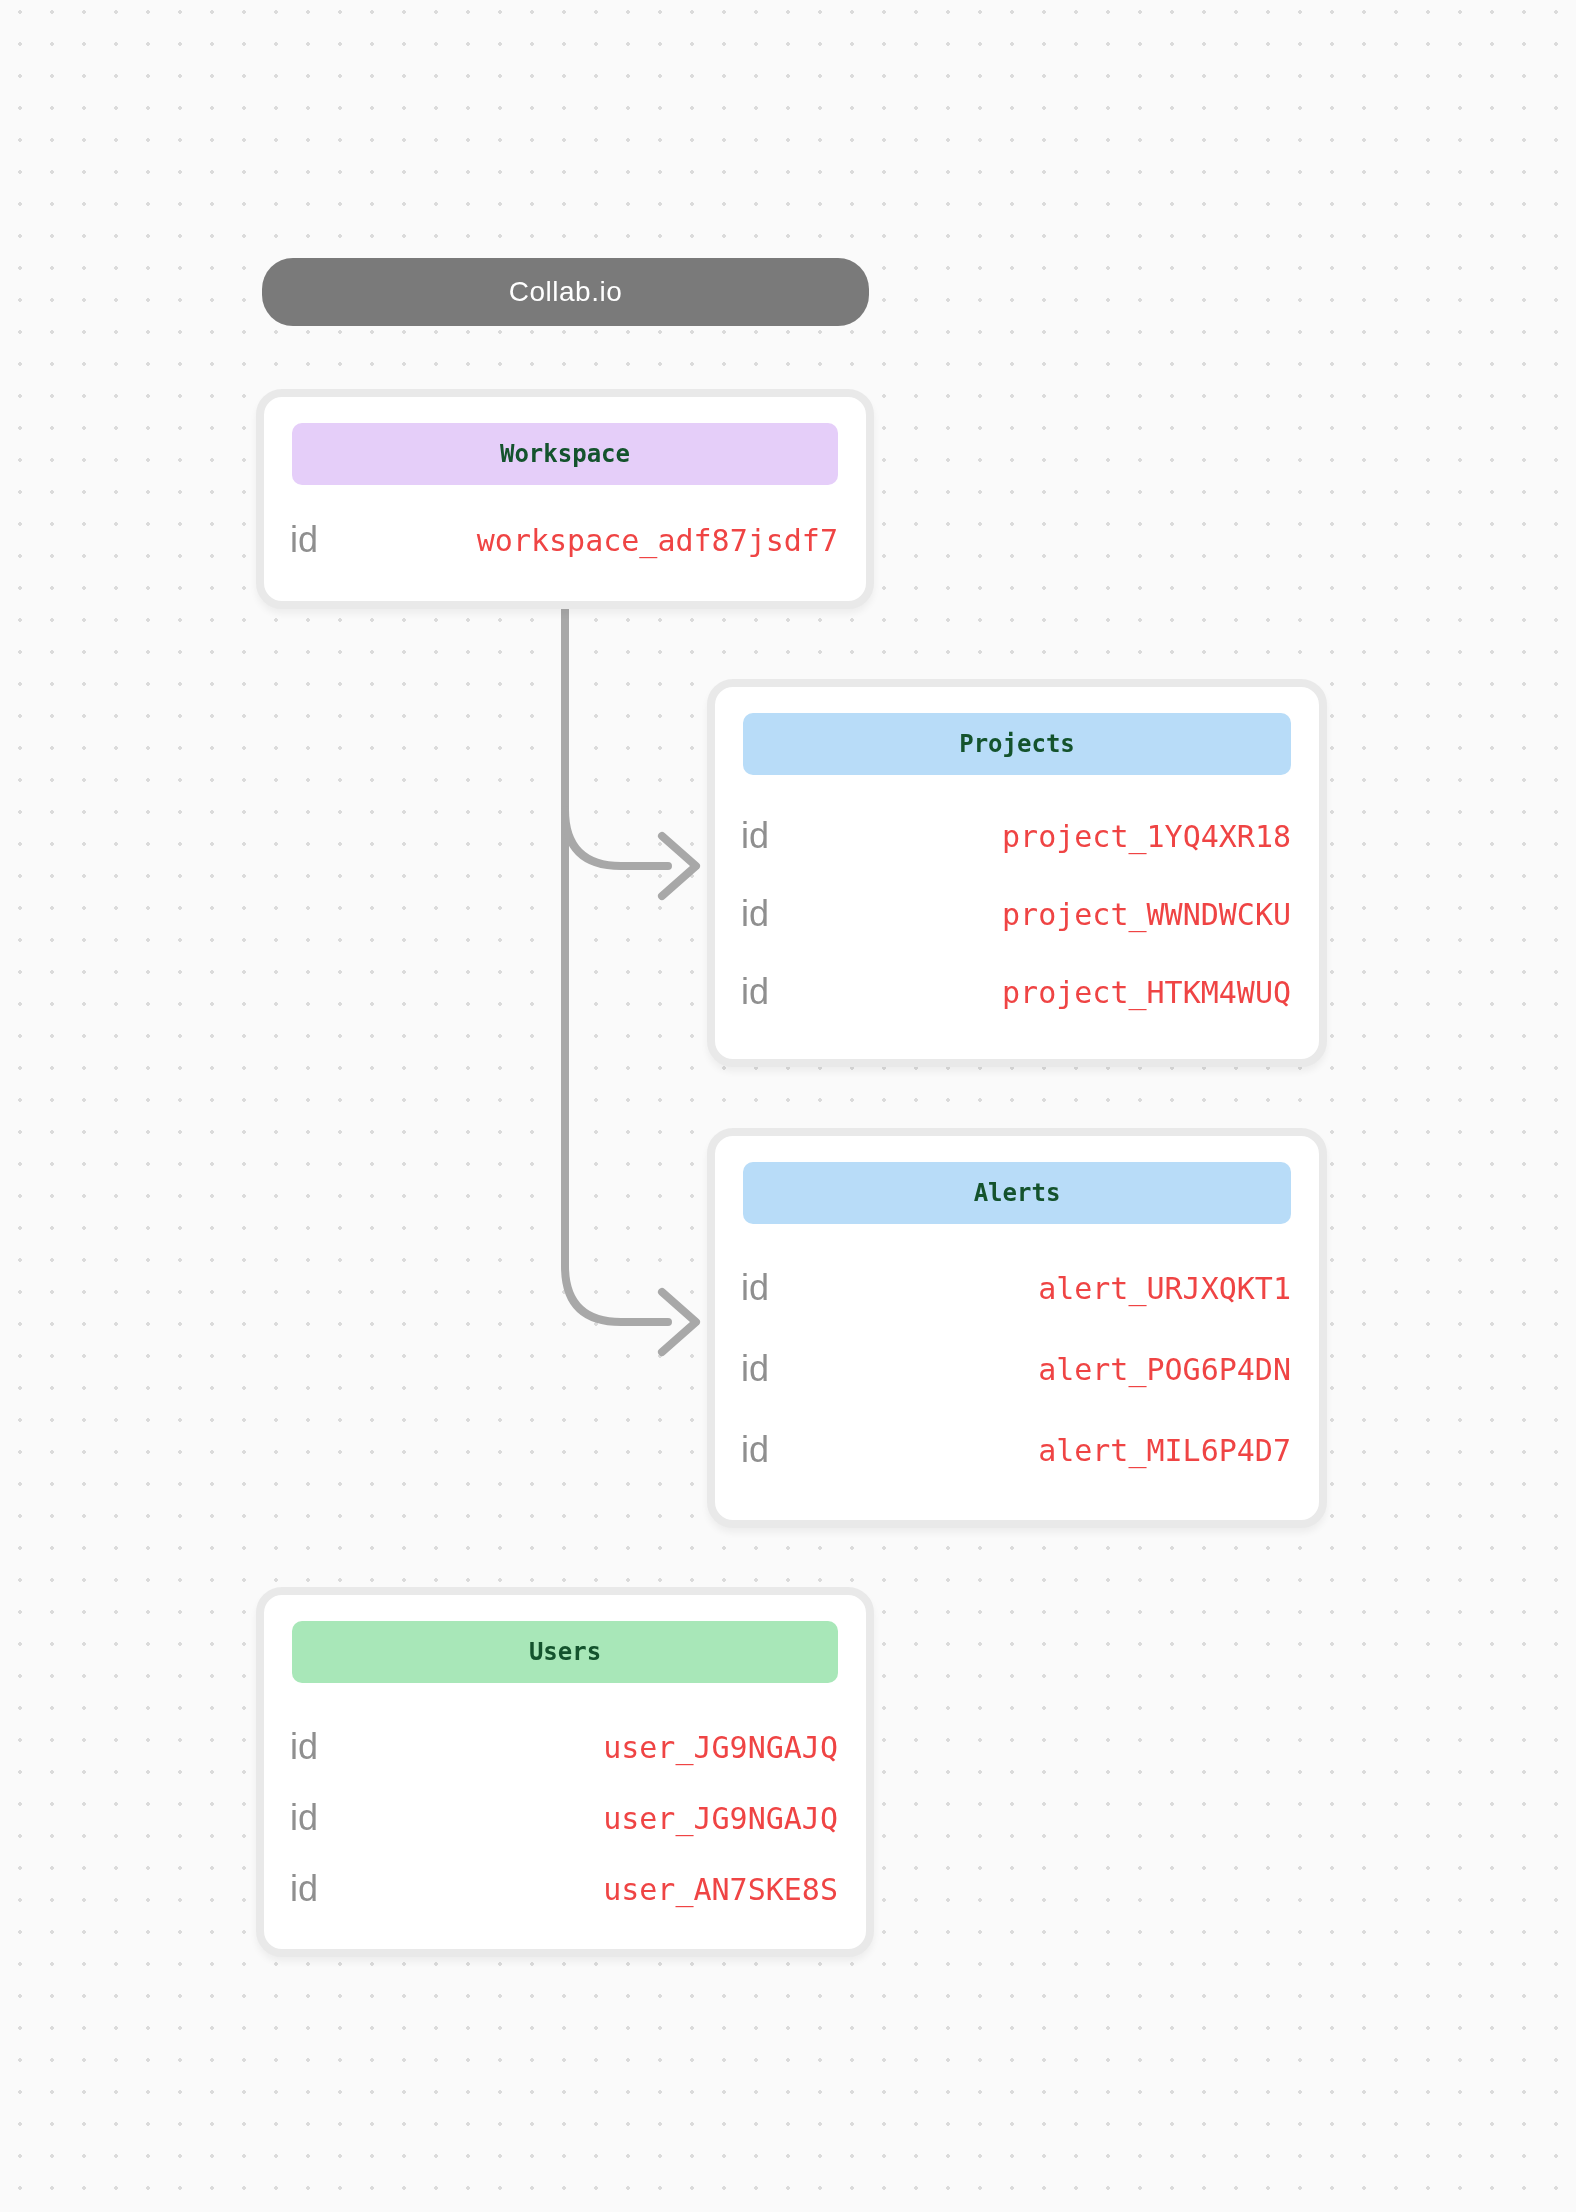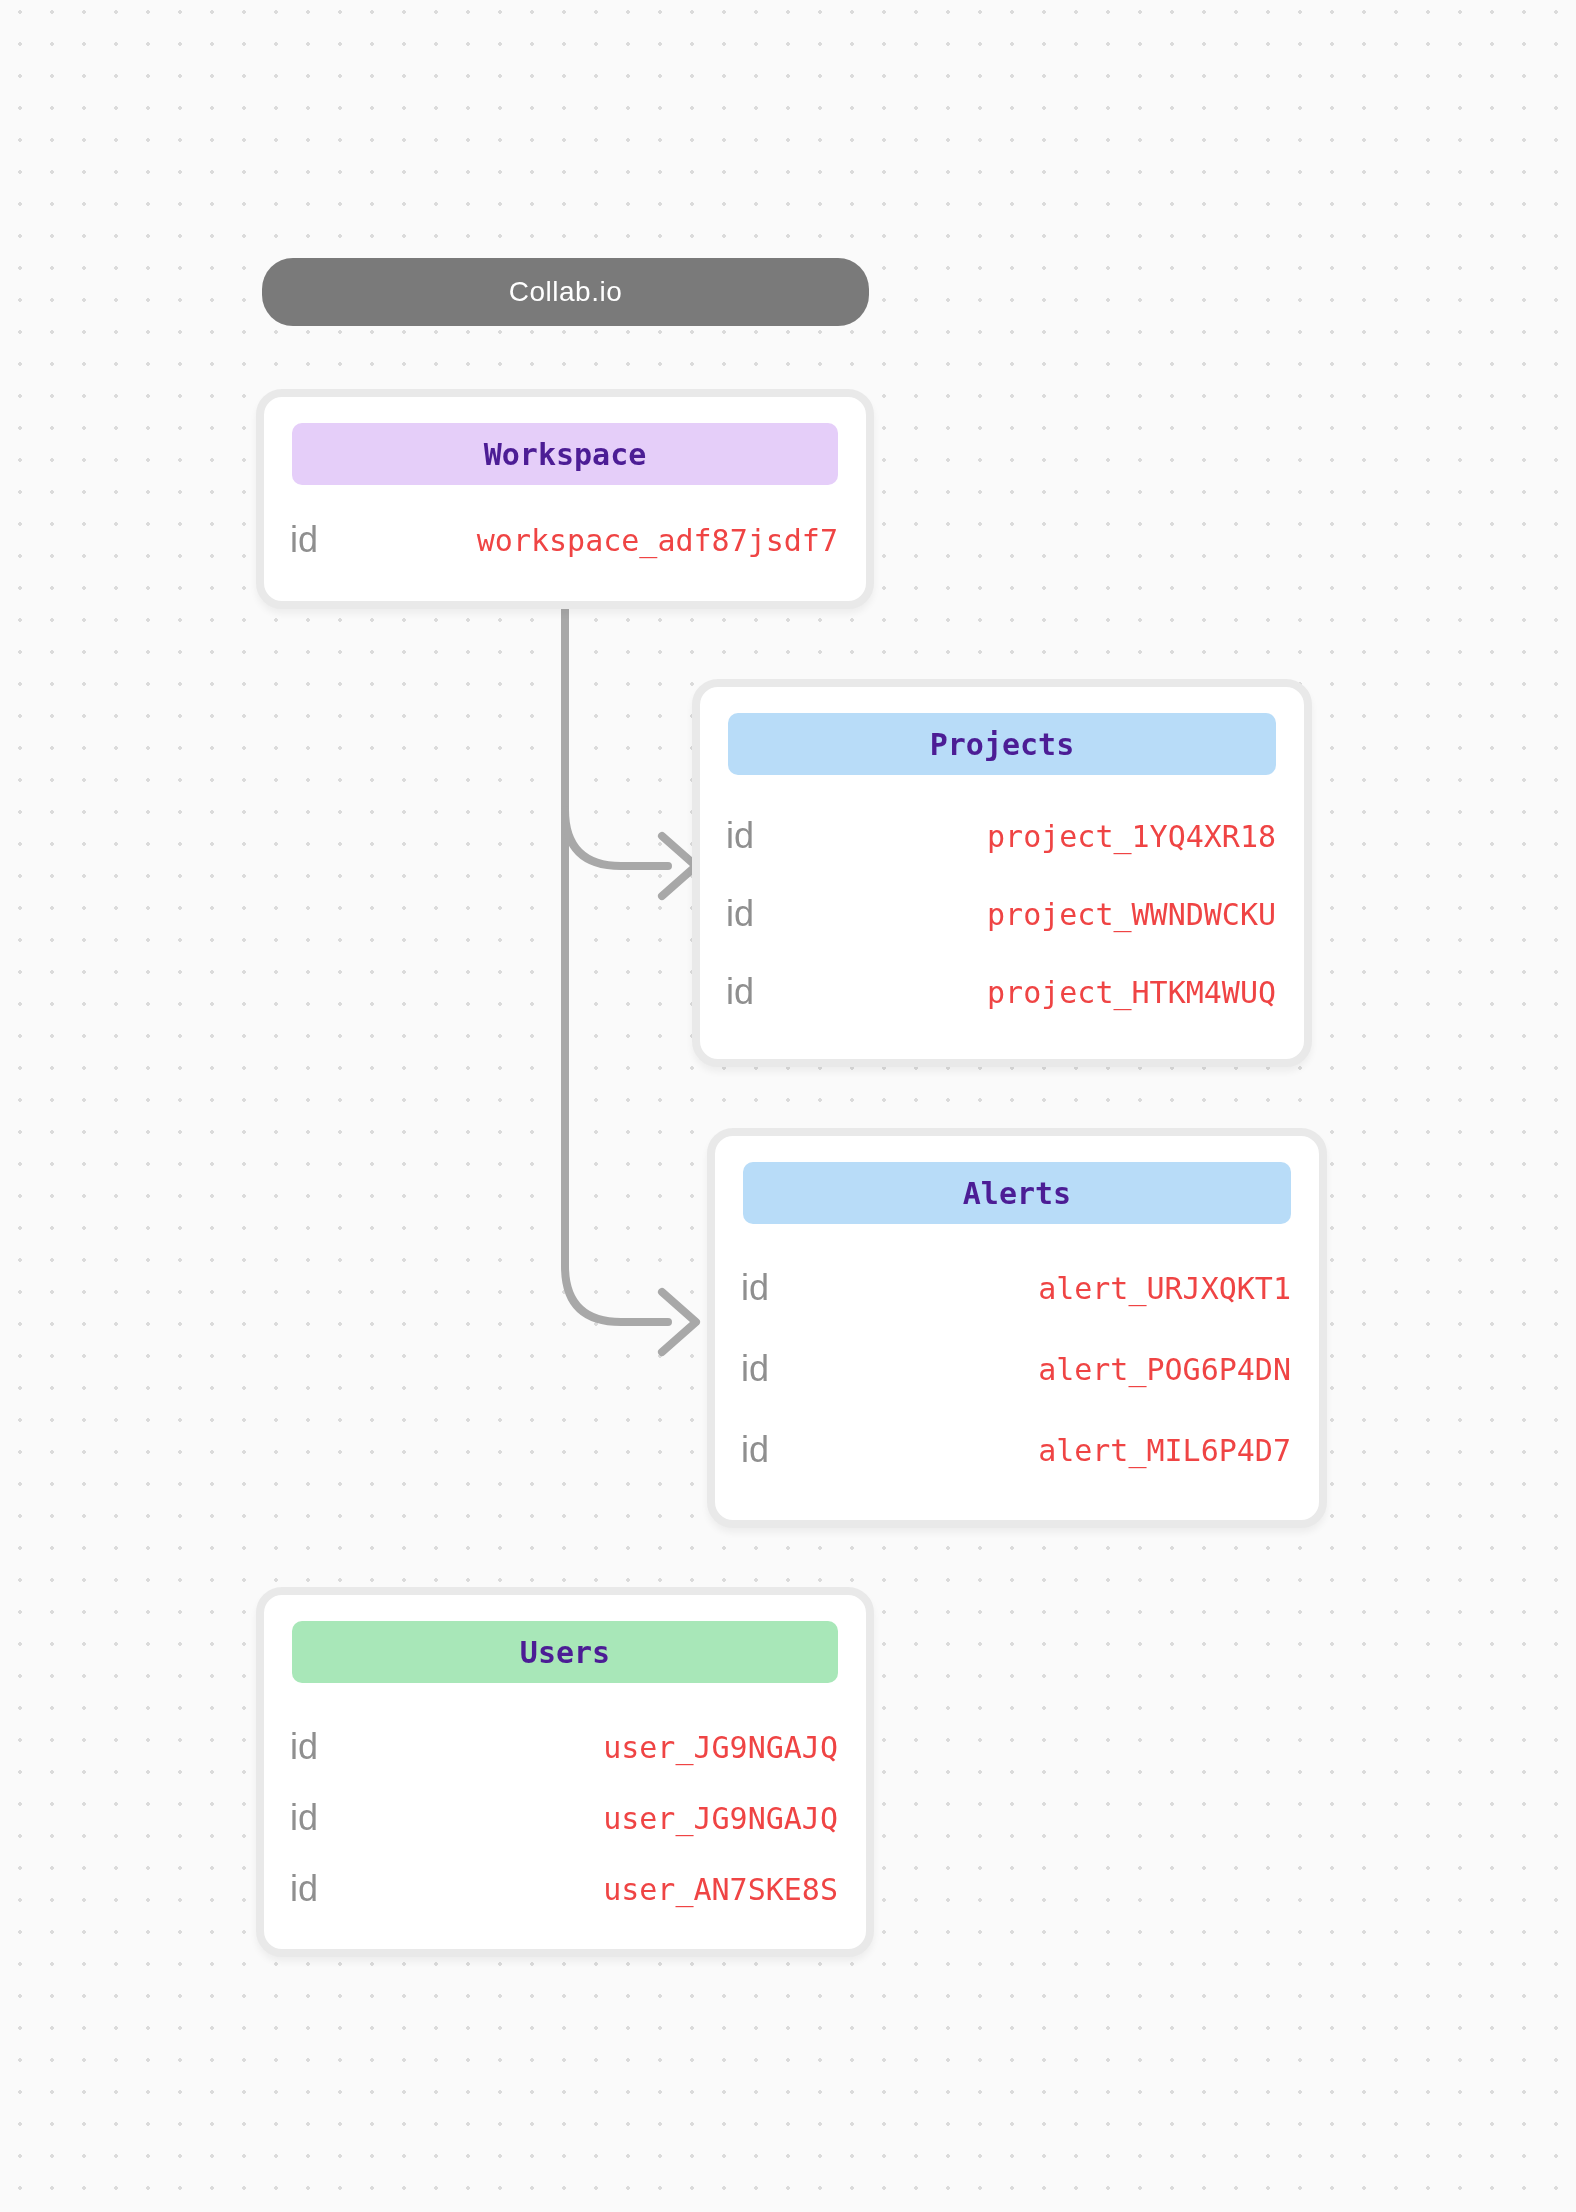--- a/index.html
+++ b/index.html
@@ -34,7 +34,7 @@
     border-radius:10px;
     display:flex;align-items:center;justify-content:center;
     font-family:"DejaVu Sans Mono","Liberation Mono",monospace;
-    font-size:30px;font-weight:600;color:#4c1d95;
+    font-size:24px;font-weight:600;color:#14532d;
   }
   .hdr-purple{background:#e5cef9;}
   .hdr-blue{background:#b8dcf8;}

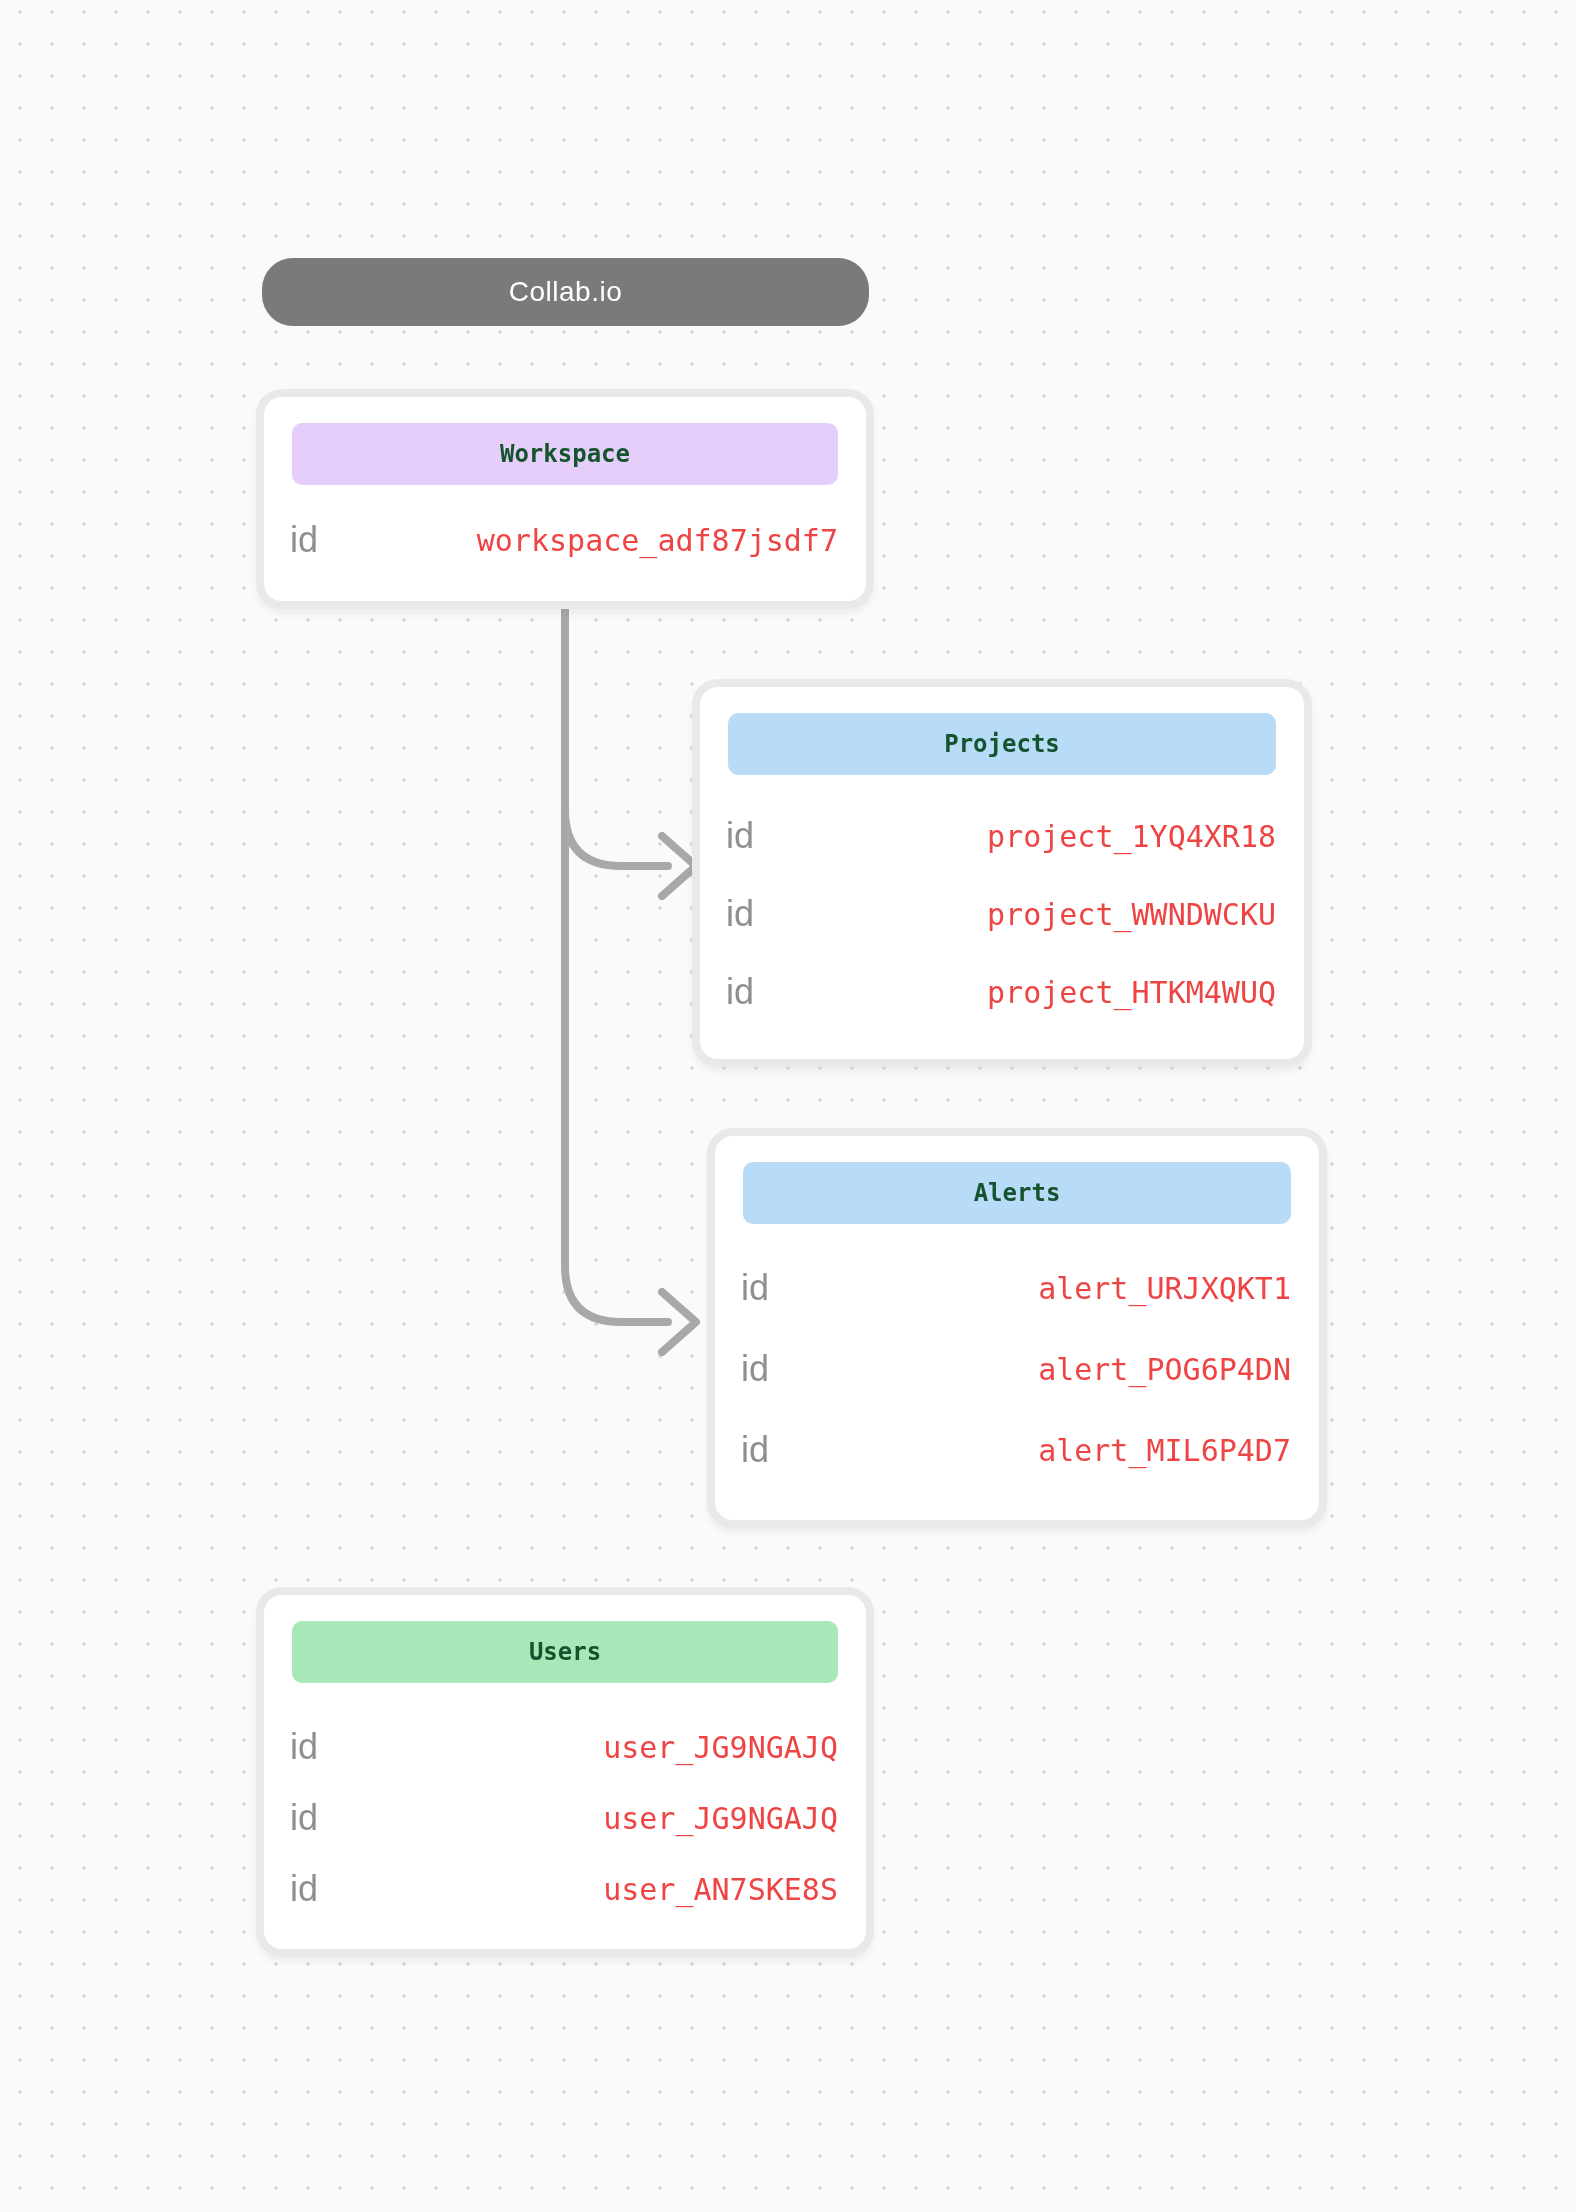--- a/index.html
+++ b/index.html
@@ -56,7 +56,7 @@
     text-align:right;
   }
   .node-workspace{left:256px;top:389px;width:618px;height:220px;}
-  .node-projects{left:692px;top:679px;width:620px;height:388px;}
+  .node-projects{left:707px;top:679px;width:620px;height:388px;}
   .node-alerts{left:707px;top:1128px;width:620px;height:400px;}
   .node-users{left:256px;top:1587px;width:618px;height:370px;gap:10px;}
   .connector-svg{

